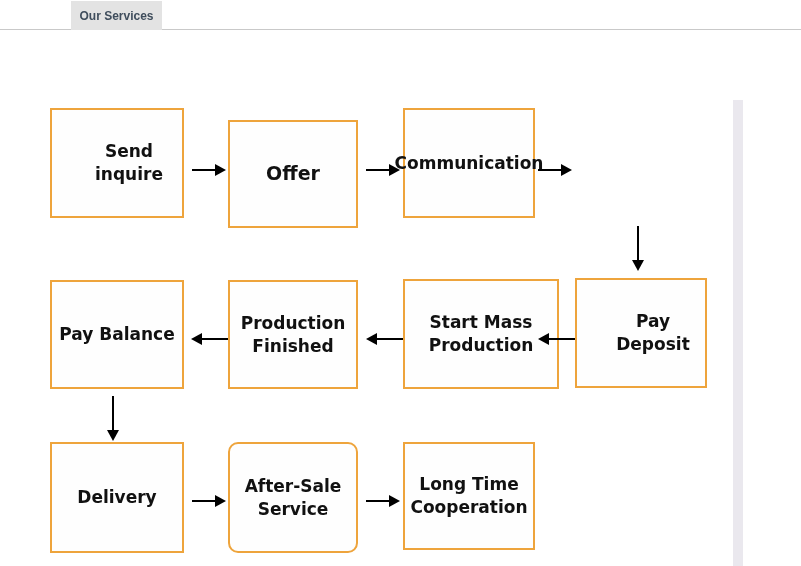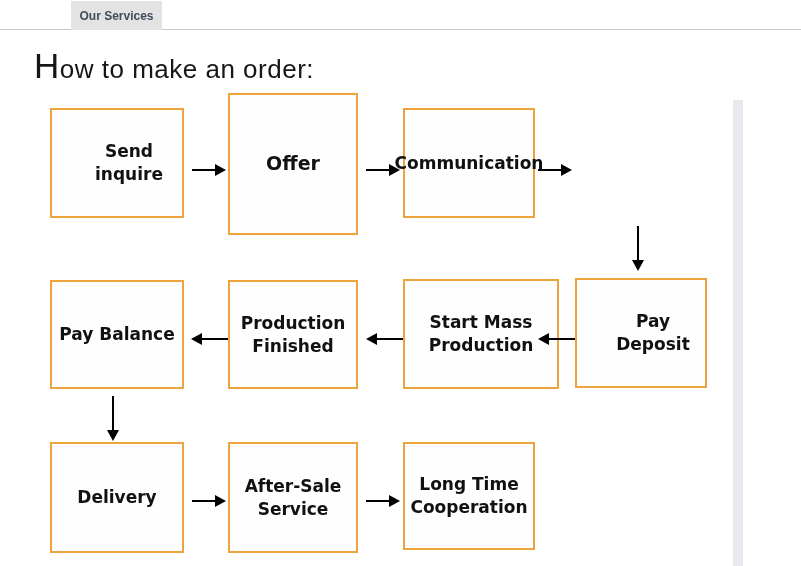--- a/index.html
+++ b/index.html
@@ -111,7 +111,6 @@
     <div class="tab">Our Services</div>
   </div>
 
-  <div class="title">How to make an order:</div>
 
   <div class="flowchart">
 

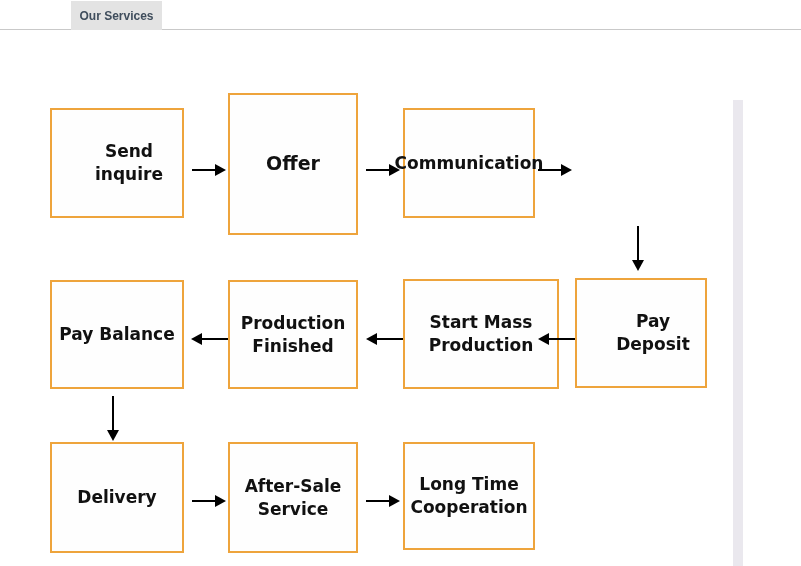--- a/index.html
+++ b/index.html
@@ -61,7 +61,7 @@
   }
   
   .b-send      { left:50px;  top:18px;  width:134px; height:110px;padding-left:24px; }
-  .b-offer     { left:228px; top:3px;  width:130px; height:142px; font-size:19px; }
+  .b-offer     { left:228px; top:30px;  width:130px; height:108px; font-size:19px; }
   .b-comm      { left:403px; top:18px;  width:132px; height:110px; }
   .b-pre       { left:575px; top:17px;  width:132px; height:112px; font-size:16px; }
   .b-paybal    { left:50px;  top:190px; width:134px; height:109px; }

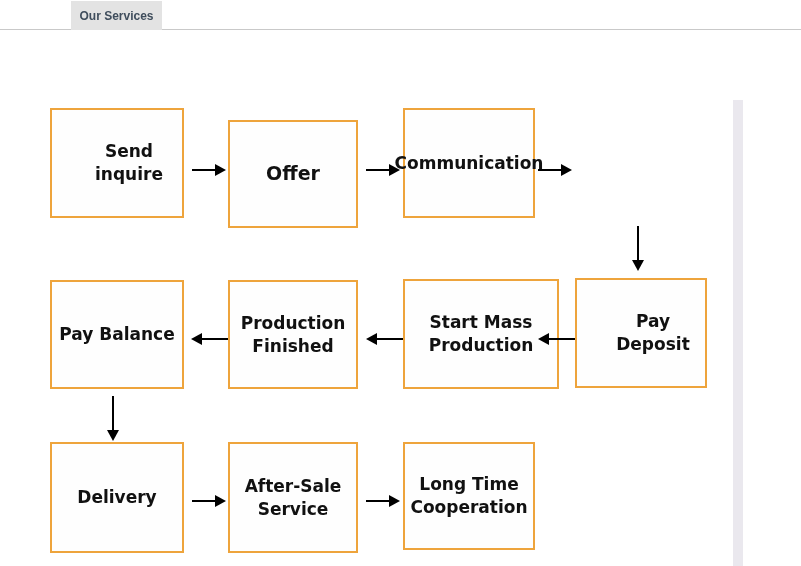--- a/index.html
+++ b/index.html
@@ -69,7 +69,7 @@
   .b-startmass { left:403px; top:189px; width:156px; height:110px; }
   .b-paydep    { left:575px; top:188px; width:132px; height:110px;padding-left:24px; }
   .b-delivery  { left:50px;  top:352px; width:134px; height:111px; }
-  .b-aftersale { left:228px; top:352px; width:130px; height:111px; }
+  .b-aftersale { left:228px; top:352px; width:130px; height:111px;border-radius:10px; }
   .b-longtime  { left:403px; top:352px; width:132px; height:108px; }
 
   

